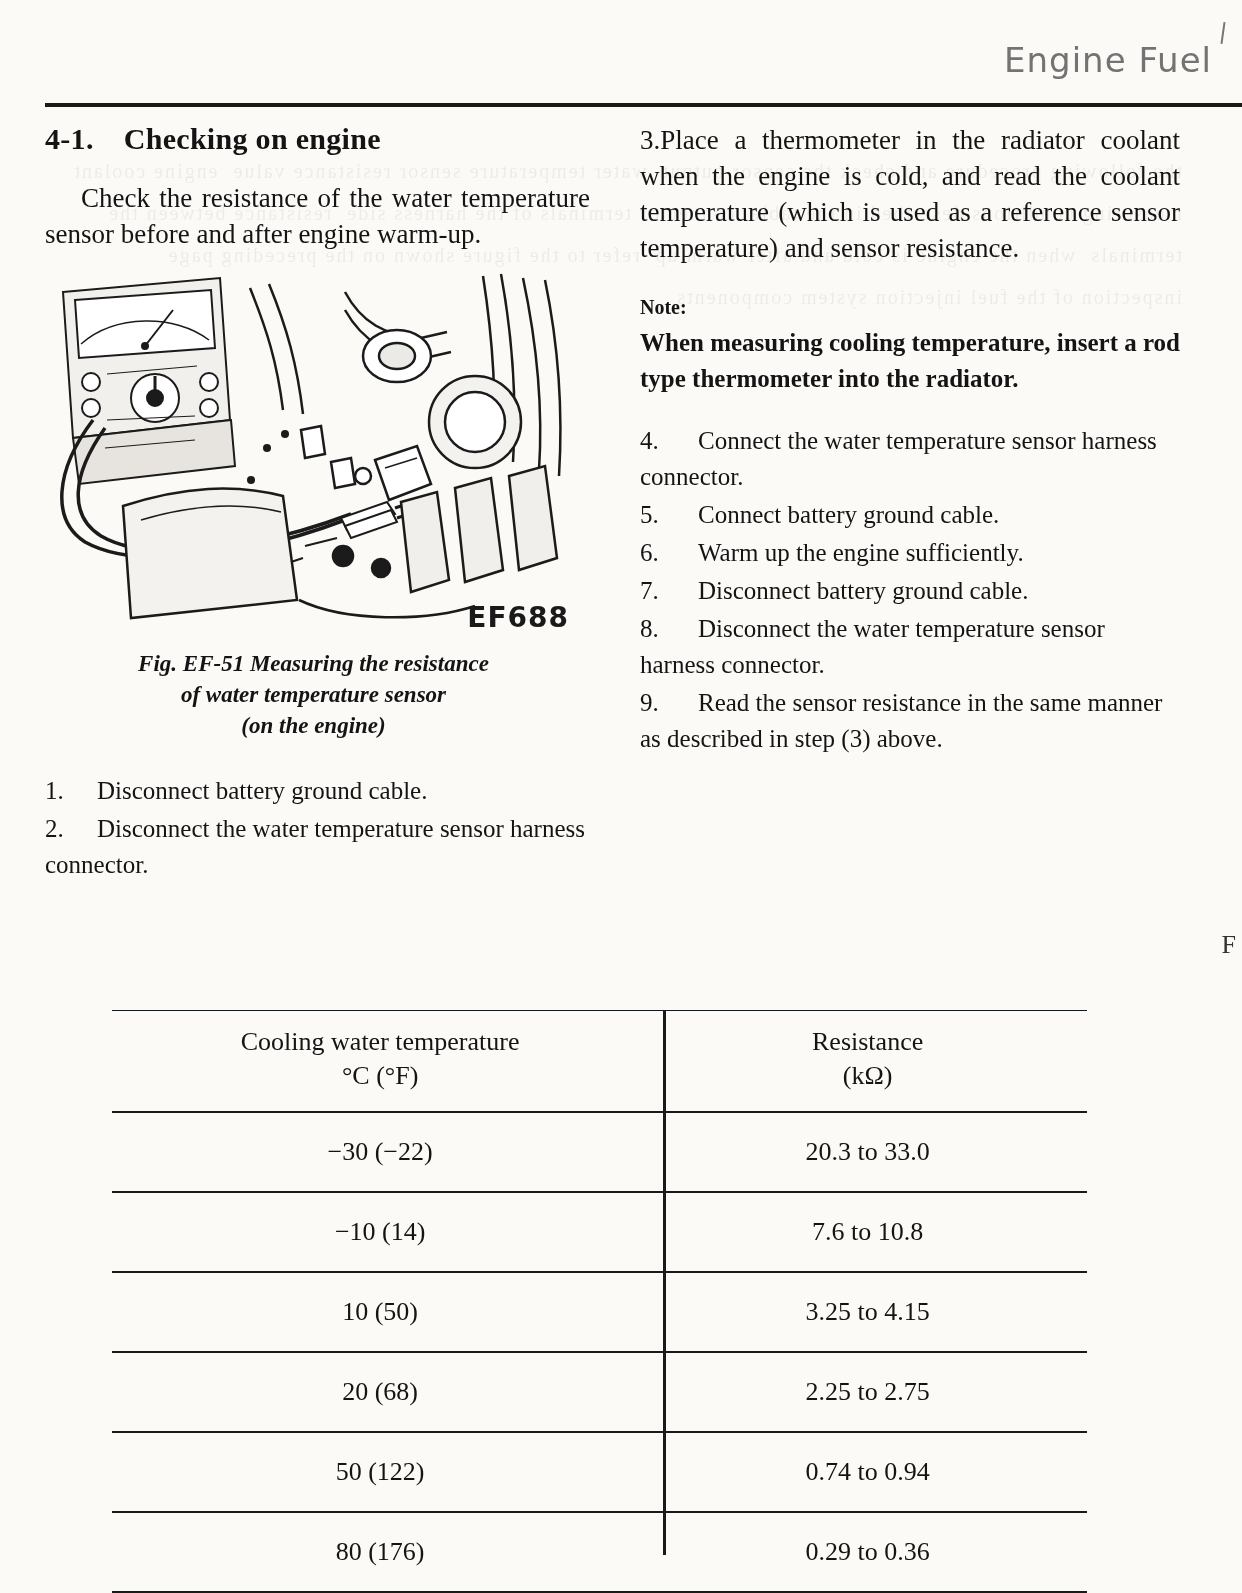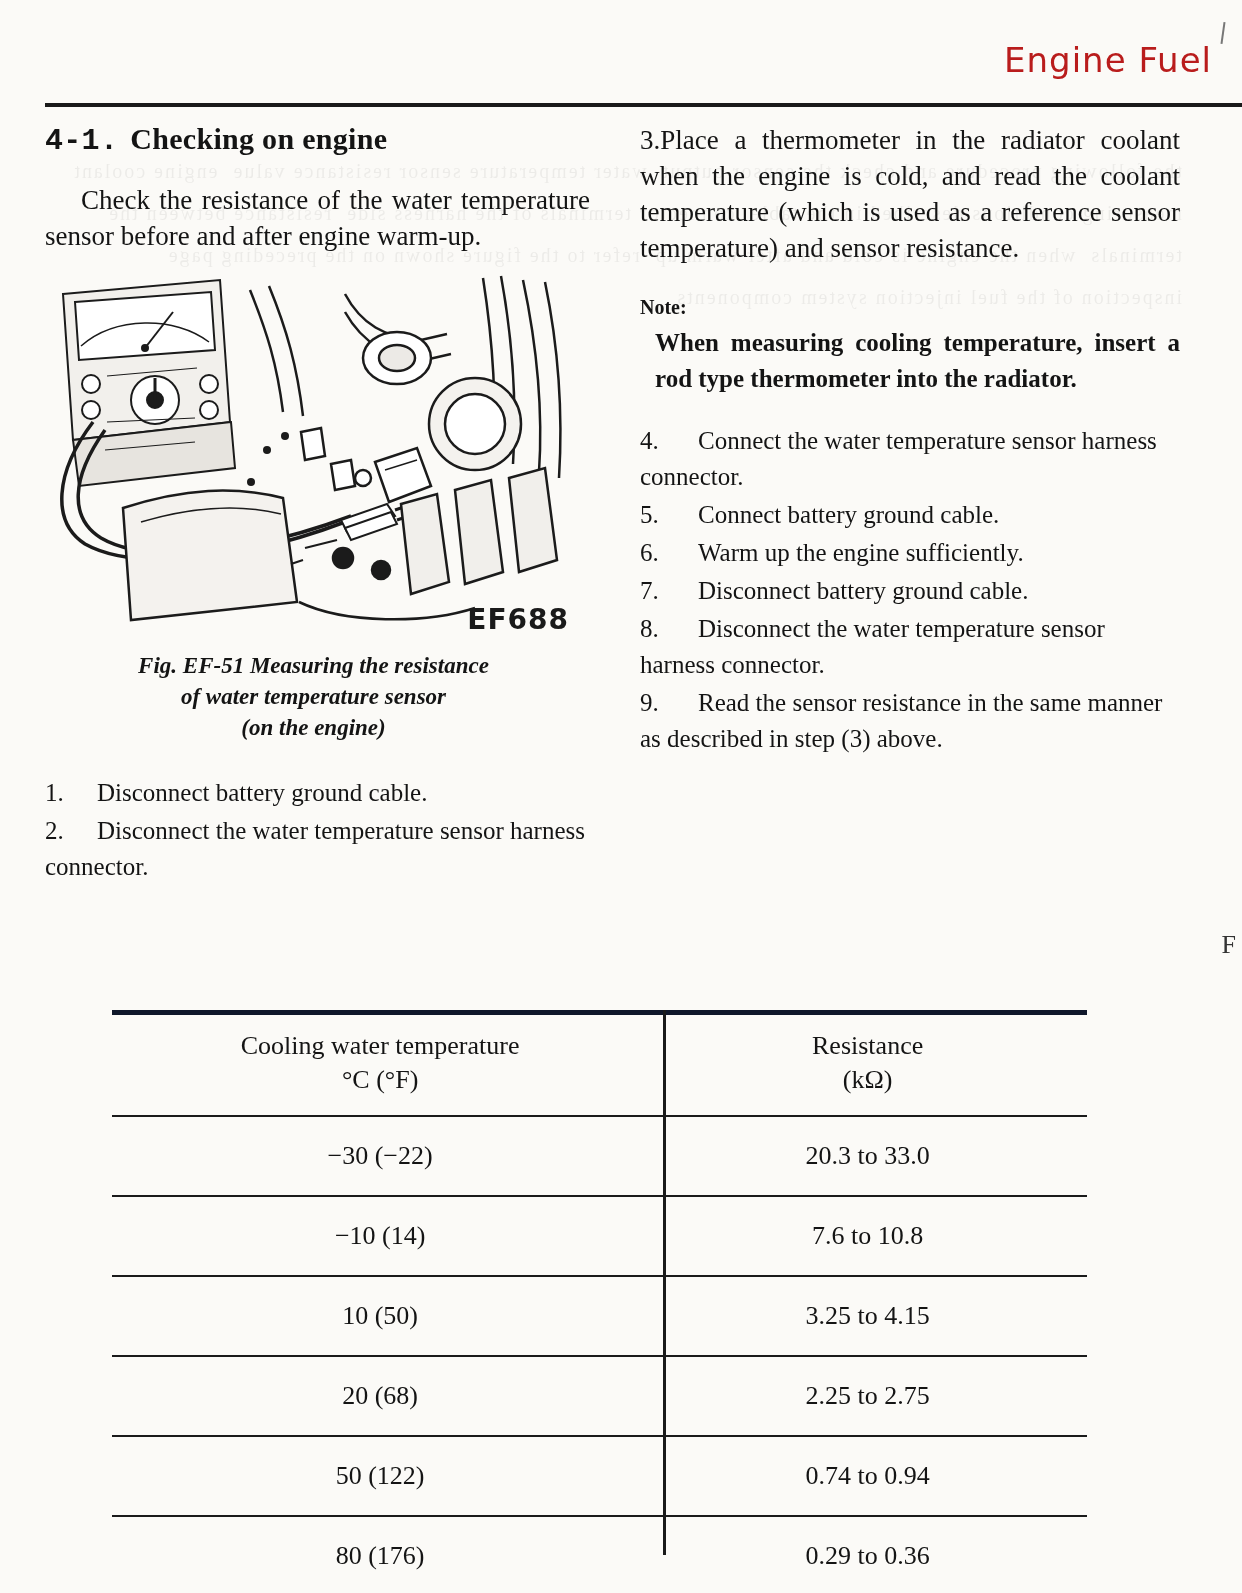--- a/index.html
+++ b/index.html
@@ -44,7 +44,7 @@
     font-family: "DejaVu Sans", sans-serif;
     font-size: 34px;
     letter-spacing: 1px;
-    color: #b91c1c;
+    color: #737373;
   }
   .header-rule {
     position: absolute;

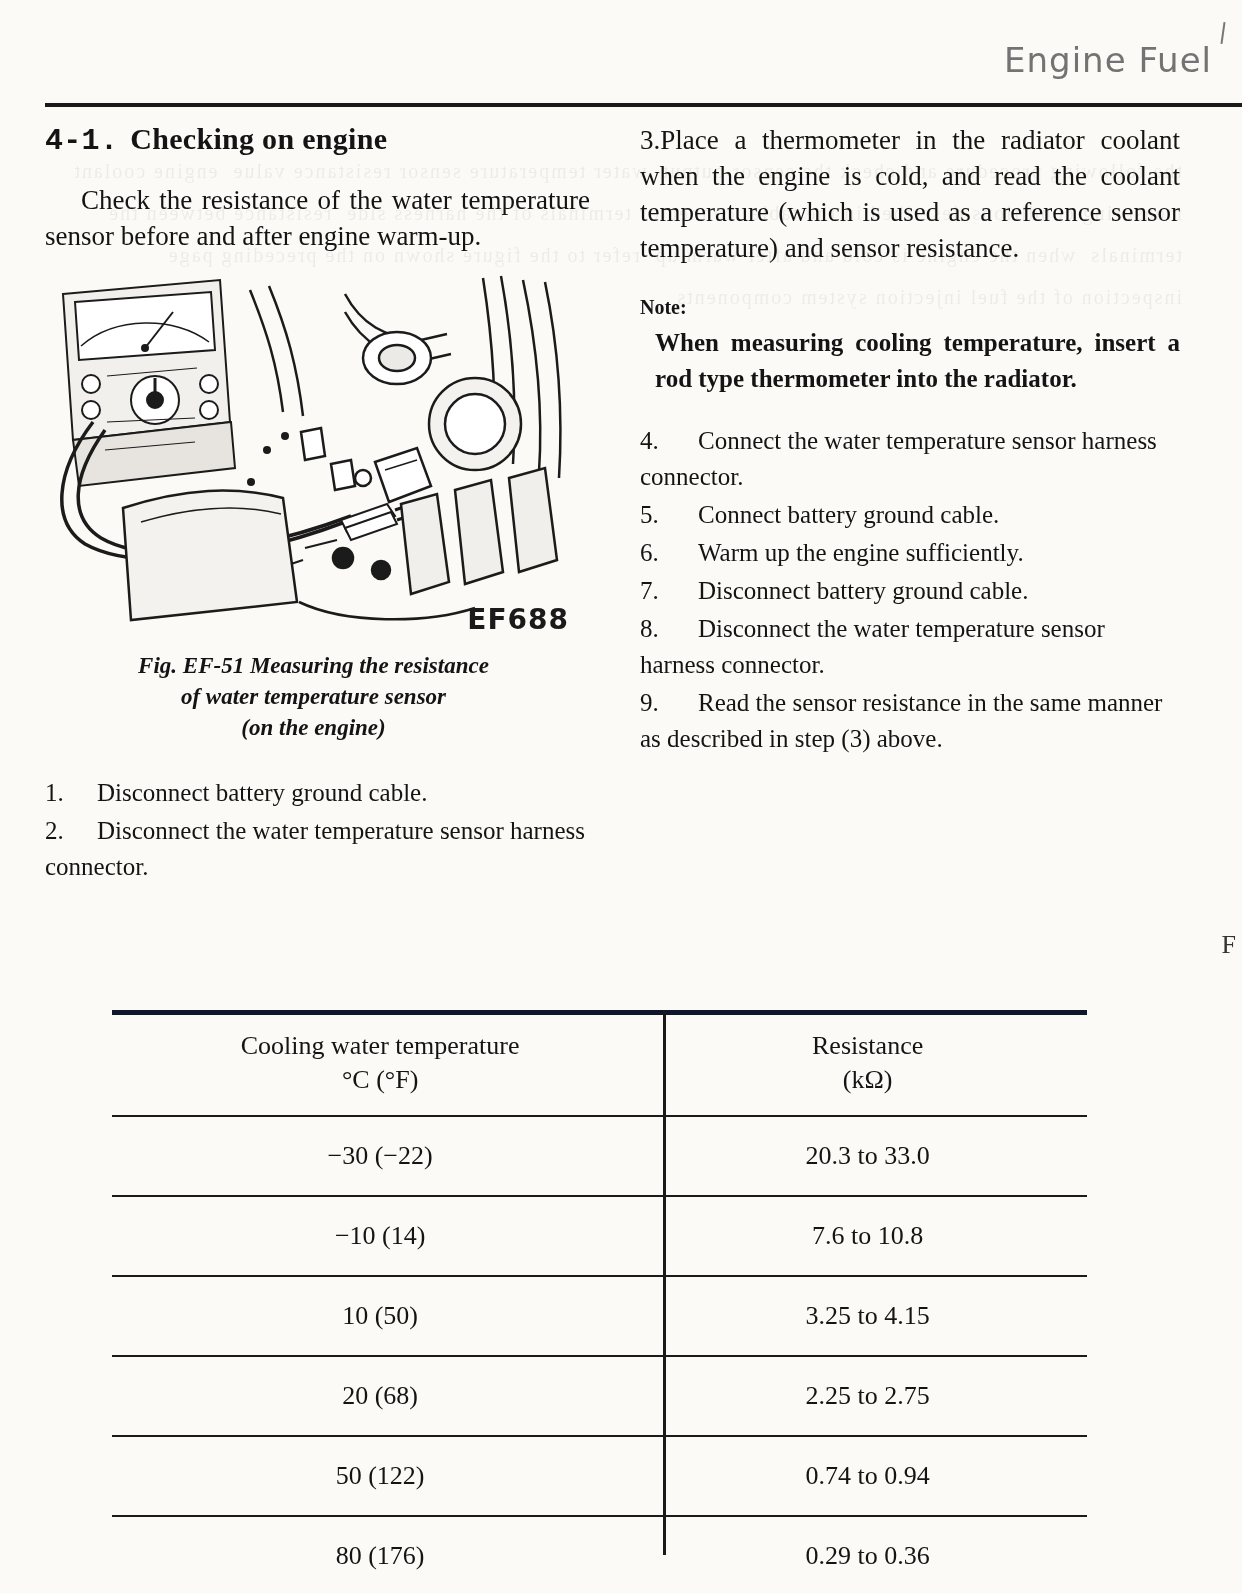--- a/index.html
+++ b/index.html
@@ -75,7 +75,7 @@
     margin: 0 0 24px 0;
     letter-spacing: 0.3px;
   }
-  h2.section-title .num { margin-right: 12px; font-family: Liberation Mono, monospace; }
+  h2.section-title .num { margin-right: 30px; }
 
   p.body {
     margin: 0 0 14px 0;

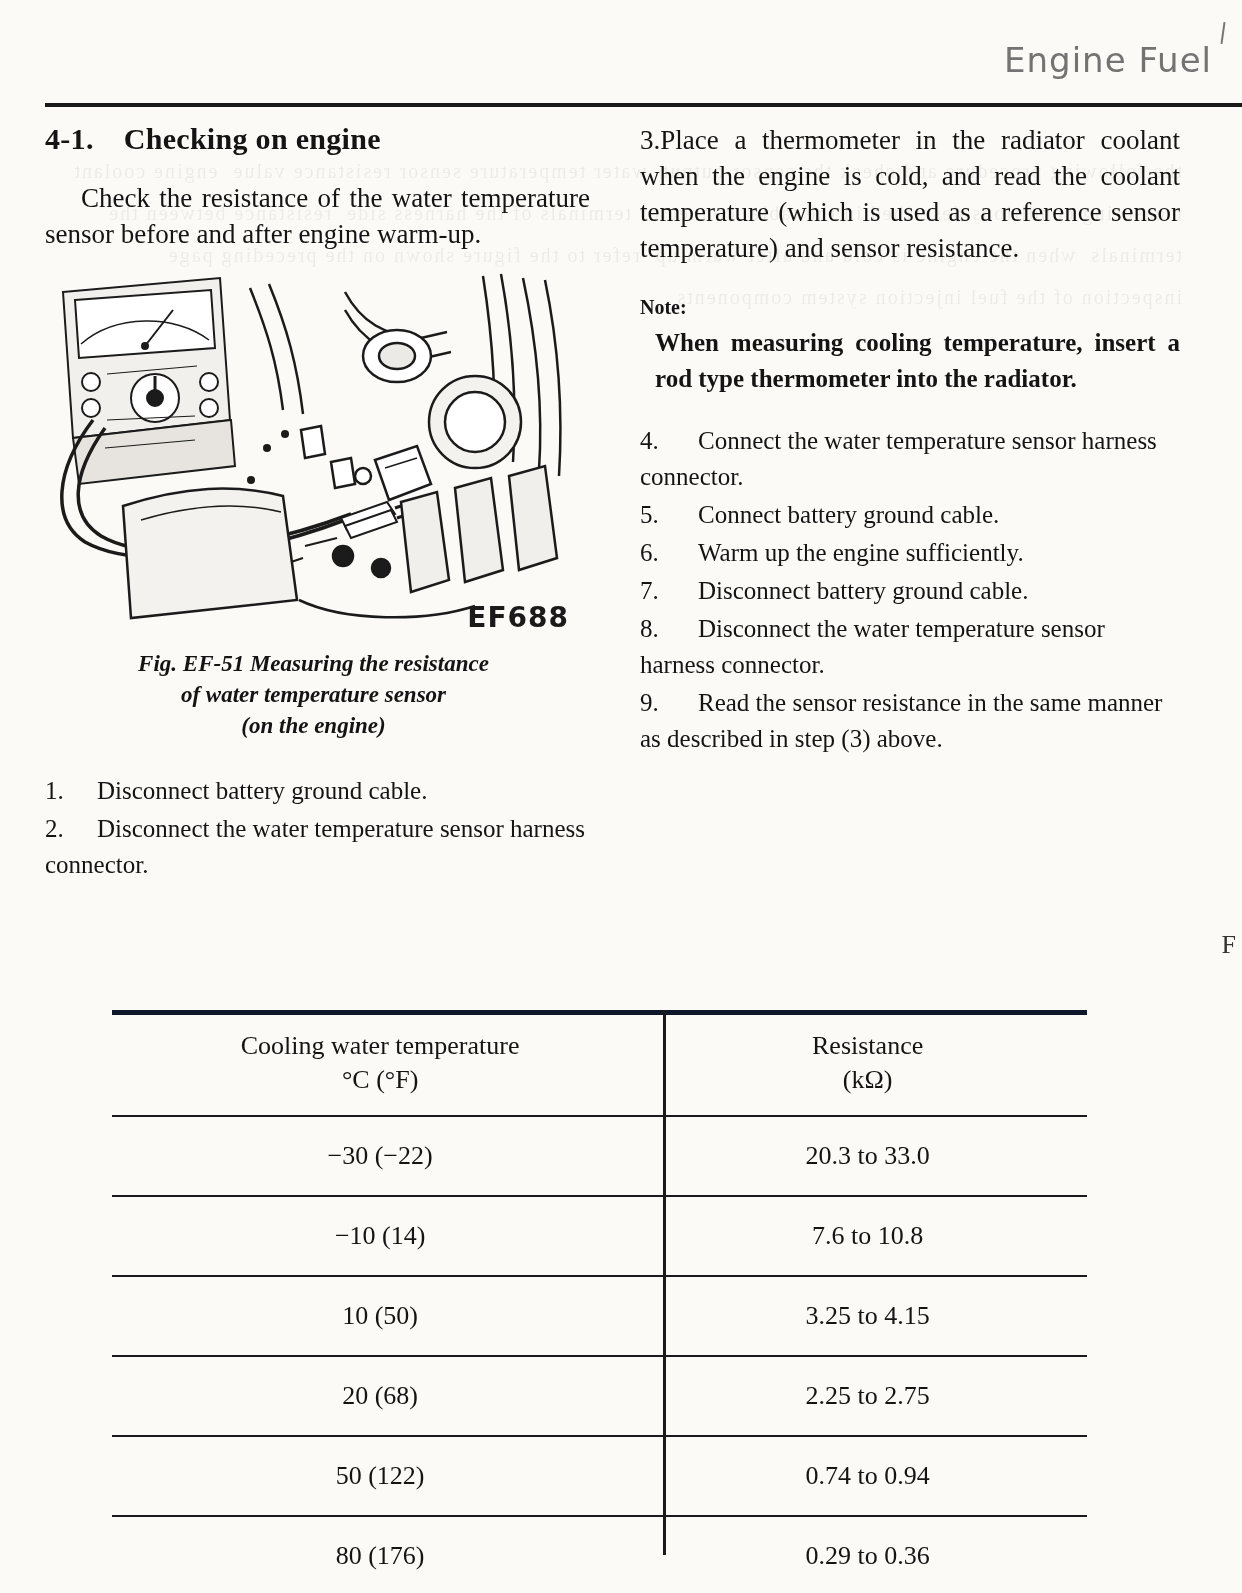--- a/index.html
+++ b/index.html
@@ -142,7 +142,7 @@
     font-weight: bold;
     font-size: 25px;
     line-height: 36px;
-    margin: 0 0 26px 15px;
+    margin: 0 0 26px 0;
     text-align: justify;
   }
 

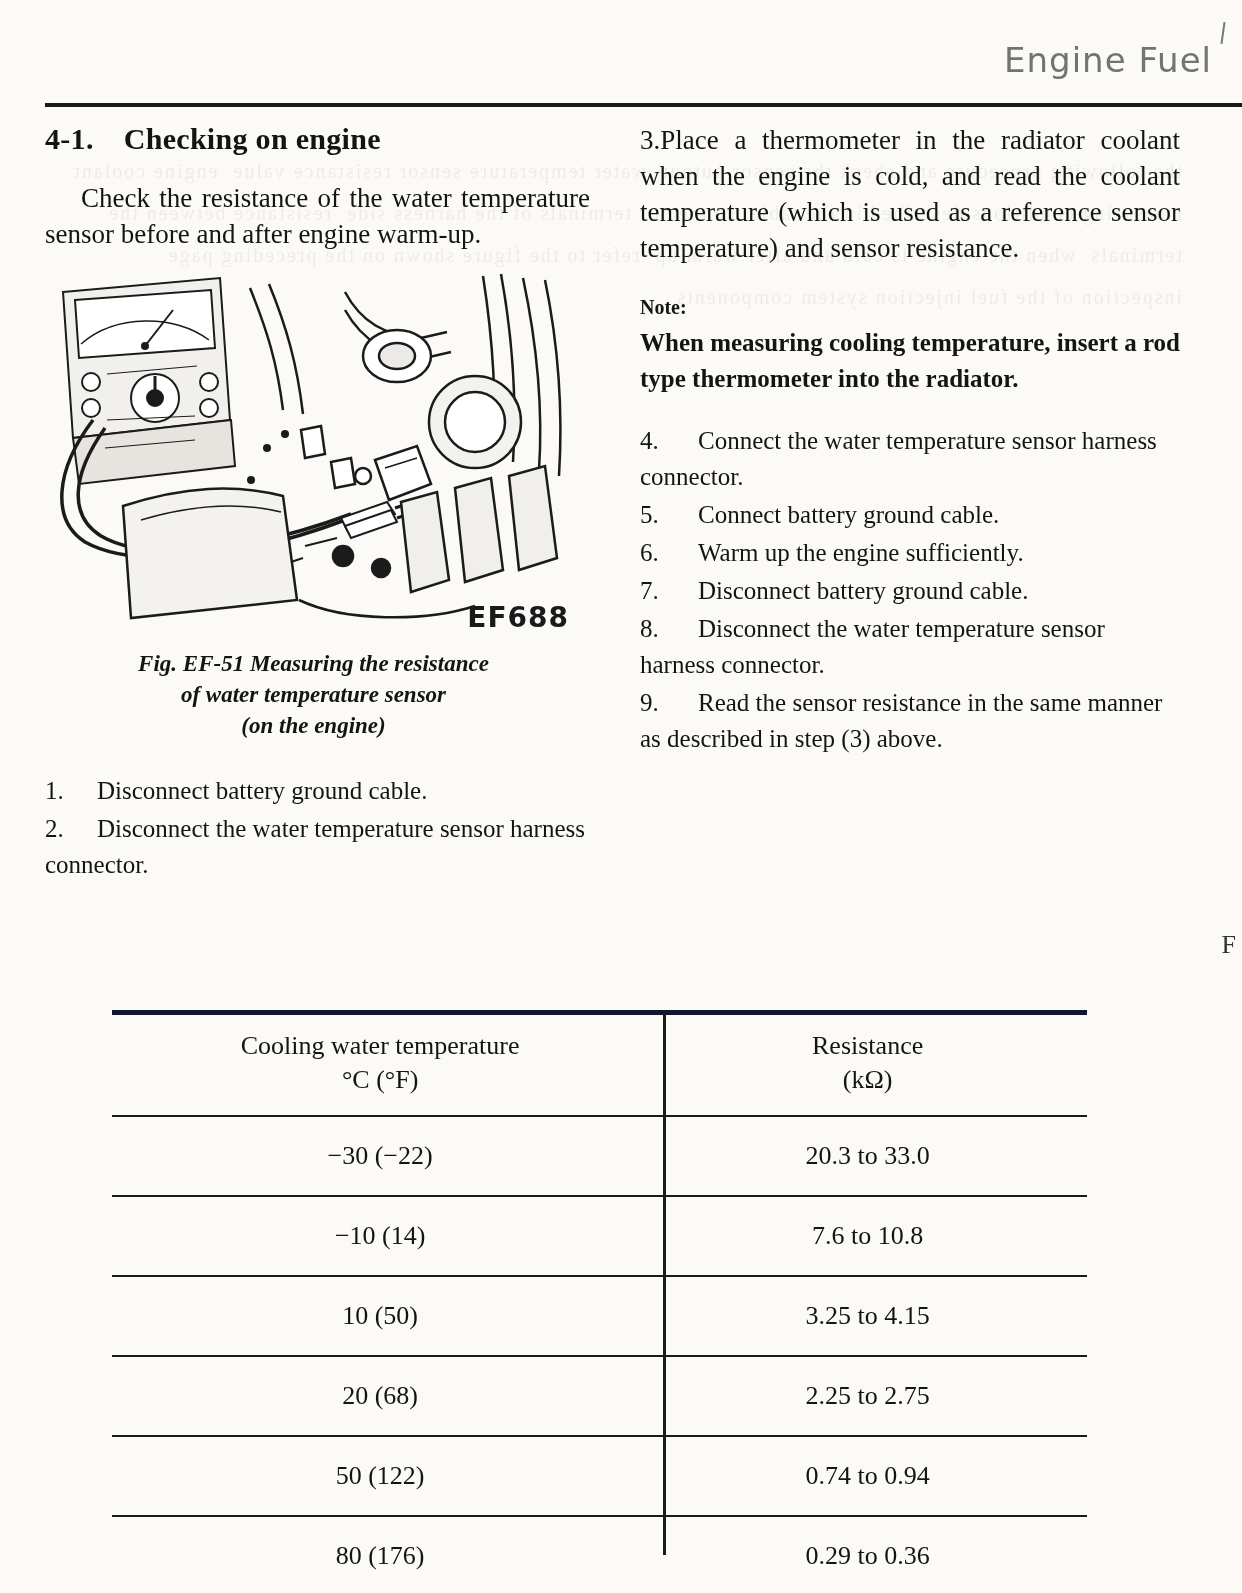--- a/index.html
+++ b/index.html
@@ -169,7 +169,7 @@
   }
   table.spec tbody td { line-height: 30px; }
   table.spec tr > *:first-child { width: 55%; }
-  .rule-top { border-top: 5px solid #0f172a; }
+  .rule-top { border-top: 1px solid #0f172a; }
   .rule-bot { border-bottom: 2px solid #1a1a1a; }
   .vsep { position: absolute; left: 551px; top: 0; width: 3px; height: 545px; background:#1a1a1a; }
 

